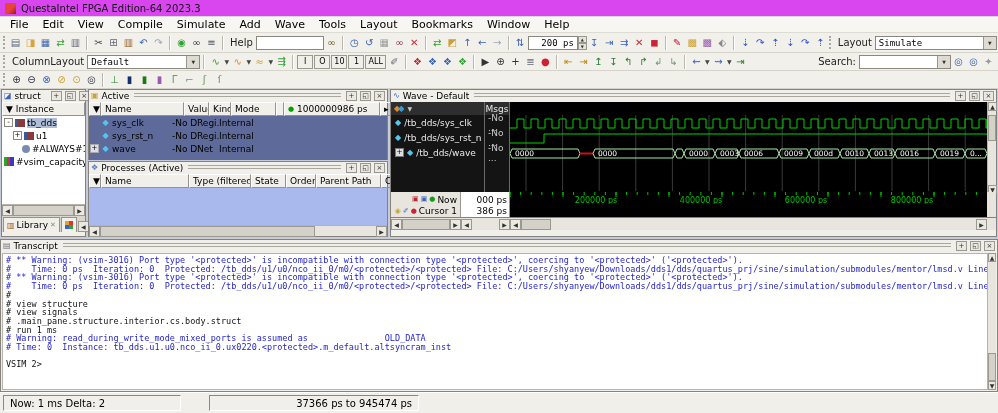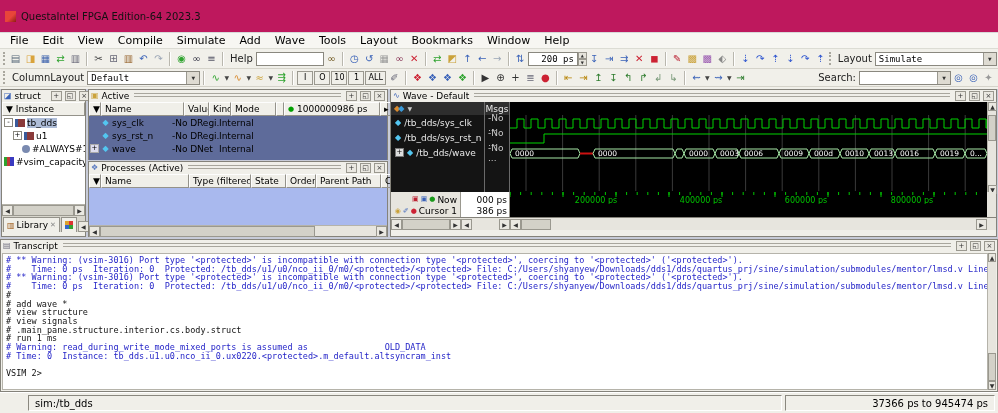--- a/index.html
+++ b/index.html
@@ -9,7 +9,7 @@
     font-family:"DejaVu Sans", sans-serif; font-size:11px; background:#f0efe9; color:#000;
   }
   
-  .titlebar { height:33px; background:#be185d; border-bottom:1px solid #d8d8d8;
+  .titlebar { height:17px; background:#d946ef; border-bottom:1px solid #d8d8d8;
     display:flex; align-items:center; gap:5px; padding:0 5px; }
   .app-ico { width:11px; height:11px; background:linear-gradient(135deg,#e8453a 0 55%,#8c1d12); }
   .titletext { font-size:10px; color:#111; }

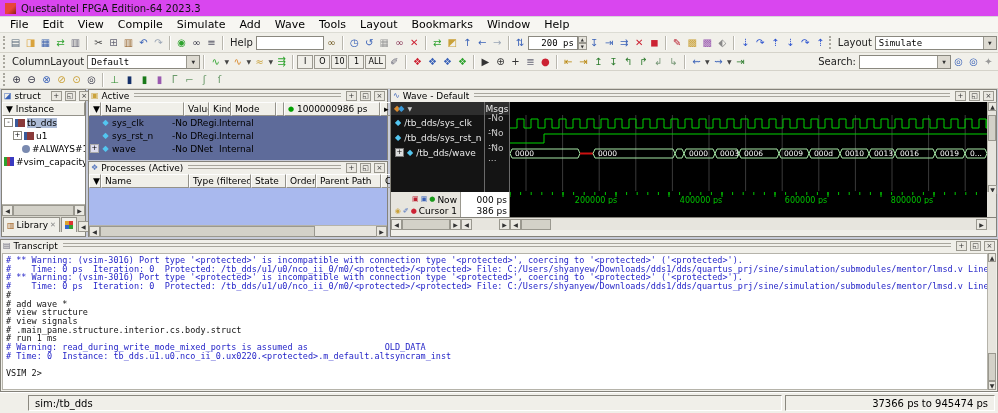--- a/index.html
+++ b/index.html
@@ -665,7 +665,6 @@
       <div class="tline t-b"># ** Warning: (vsim-3016) Port type '&lt;protected&gt;' is incompatible with connection type '&lt;protected&gt;', coercing to '&lt;protected&gt;' ('&lt;protected&gt;').</div>
       <div class="tline t-b">#    Time: 0 ps  Iteration: 0  Protected: /tb_dds/u1/u0/nco_ii_0/m0/&lt;protected&gt;/&lt;protected&gt; File: C:/Users/shyanyew/Downloads/dds1/dds/quartus_prj/sine/simulation/submodules/mentor/lmsd.v Line: 38</div>
       <div class="tline t-k">#</div>
-      <div class="tline t-k"># add wave *</div>
       <div class="tline t-k"># view structure</div>
       <div class="tline t-k"># view signals</div>
       <div class="tline t-k"># .main_pane.structure.interior.cs.body.struct</div>

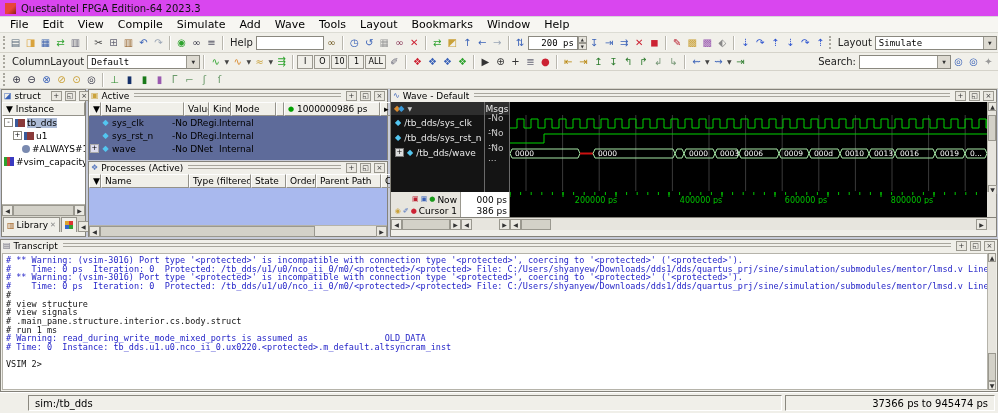--- a/index.html
+++ b/index.html
@@ -683,6 +683,7 @@
 </div>
 
 <div id="statusbar">
+  <div class="scell" style="width:178px">Now: 1 ms  Delta: 2</div>
   <div style="width:22px"></div>
   <div class="scell" style="flex:1">sim:/tb_dds</div>
   <div class="scell" style="width:210px;justify-content:flex-end">37366 ps to 945474 ps</div>

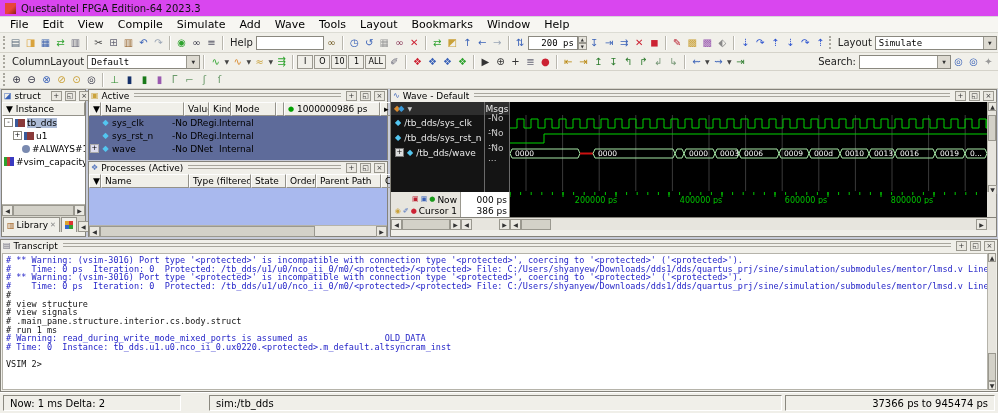--- a/index.html
+++ b/index.html
@@ -685,7 +685,6 @@
 <div id="statusbar">
   <div class="scell" style="width:178px">Now: 1 ms  Delta: 2</div>
   <div style="width:22px"></div>
-  <div class="scell" style="flex:1">sim:/tb_dds</div>
   <div class="scell" style="width:210px;justify-content:flex-end">37366 ps to 945474 ps</div>
 </div>
 

